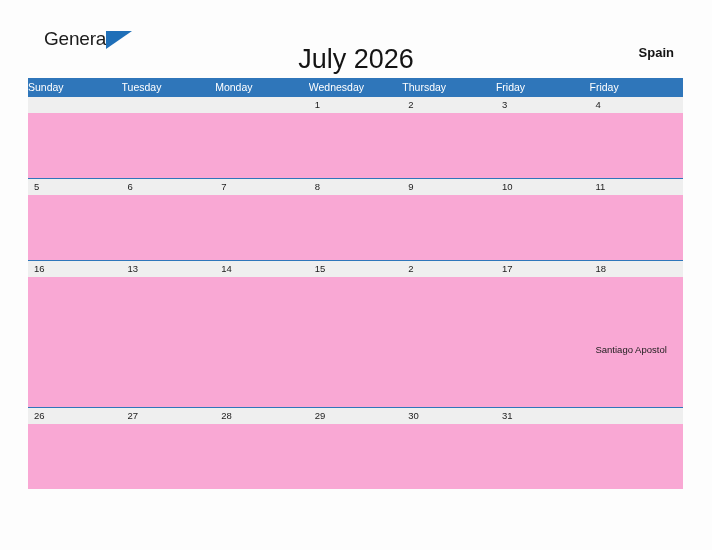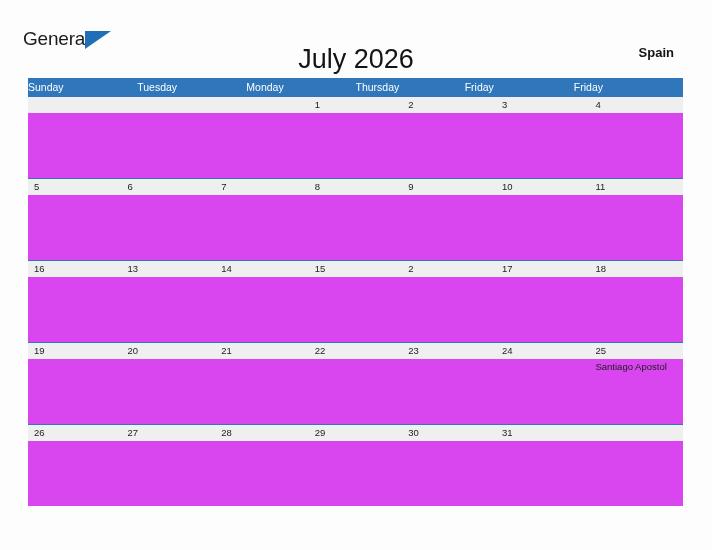--- a/index.html
+++ b/index.html
@@ -30,7 +30,7 @@
 
   .logo {
     position: absolute;
-    left: 23px;
+    left: 44px;
     top: 29px;
     width: 92px;
     height: 42px;

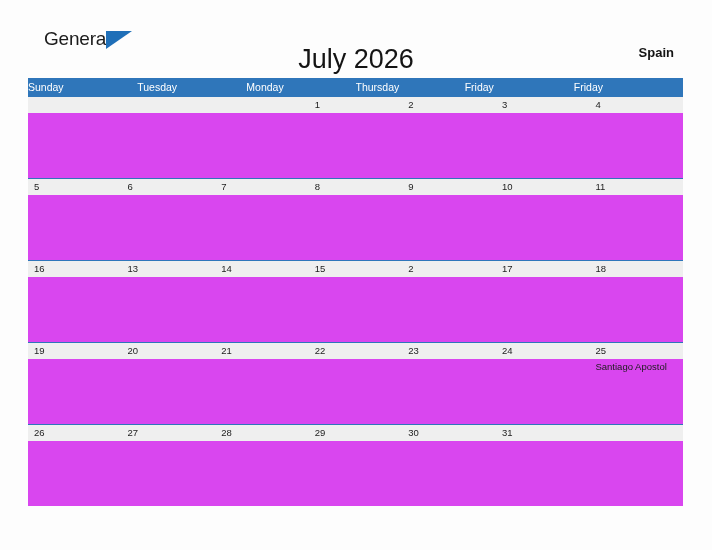--- a/index.html
+++ b/index.html
@@ -181,6 +181,7 @@
       <div class="weekday">Sunday</div>
       <div class="weekday">Tuesday</div>
       <div class="weekday">Monday</div>
+      <div class="weekday">Wednesday</div>
       <div class="weekday">Thursday</div>
       <div class="weekday">Friday</div>
       <div class="weekday">Friday</div>

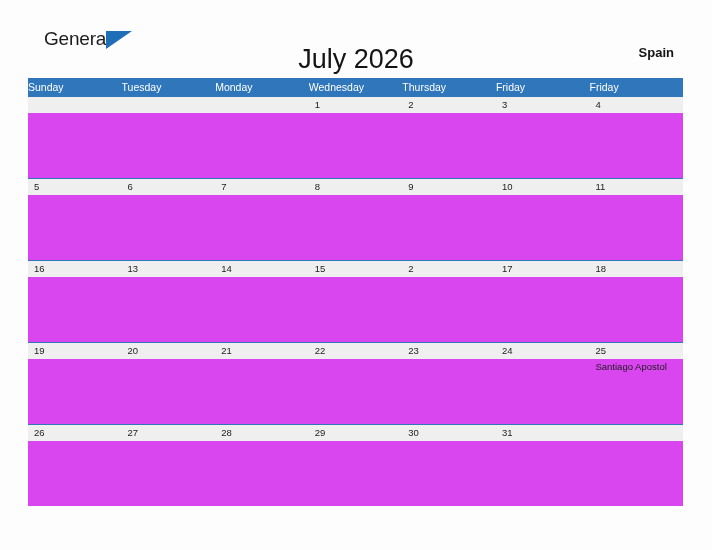--- a/index.html
+++ b/index.html
@@ -249,15 +249,6 @@
           </div>
         </div>
         <div class="week">
-          <div class="week-dates">
-            <div class="daynum">19</div>
-            <div class="daynum">20</div>
-            <div class="daynum">21</div>
-            <div class="daynum">22</div>
-            <div class="daynum">23</div>
-            <div class="daynum">24</div>
-            <div class="daynum">25</div>
-          </div>
           <div class="week-events">
             <div class="events-cell"></div>
             <div class="events-cell"></div>

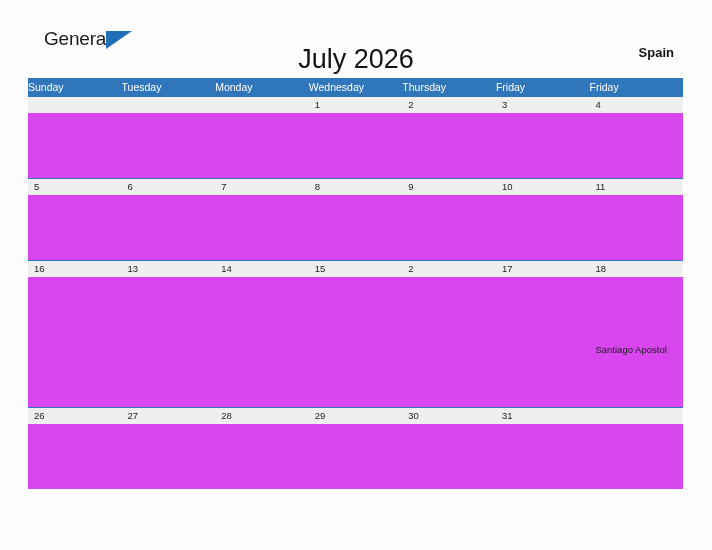--- a/index.html
+++ b/index.html
@@ -141,7 +141,7 @@
   .week-events {
     display: flex;
     height: 65px;
-    background: #d946ef;
+    background: #f9a8d4;
   }
   .events-cell {
     flex: 1 1 0;

